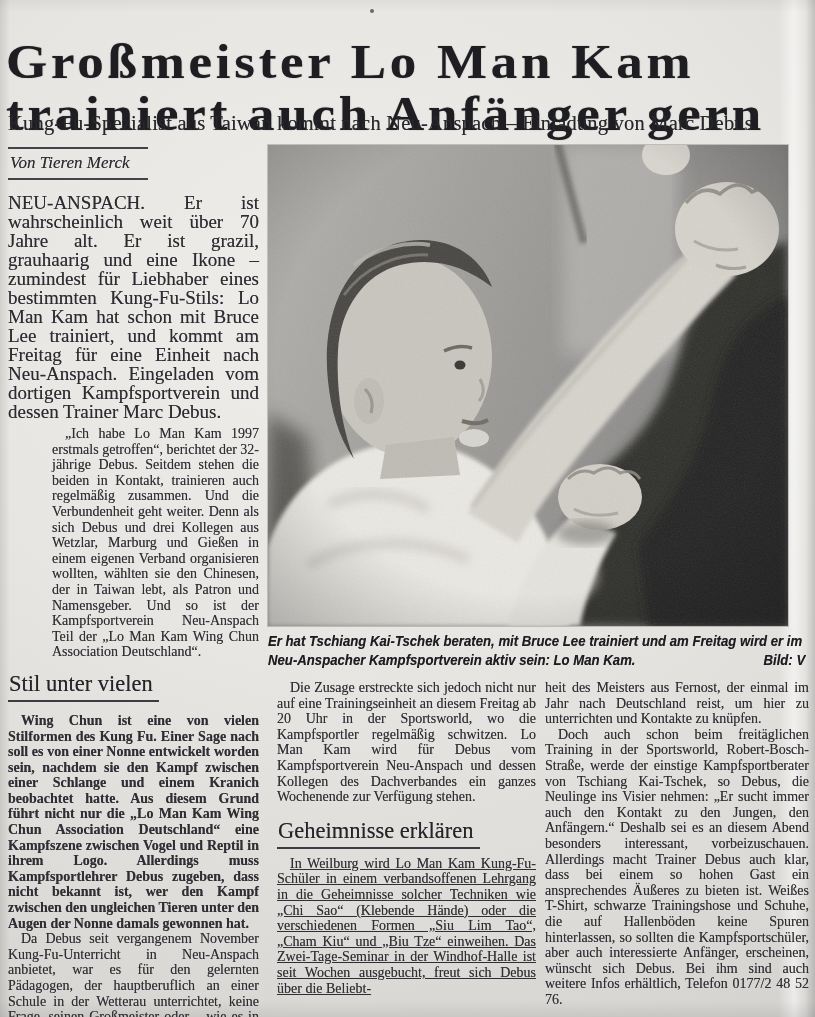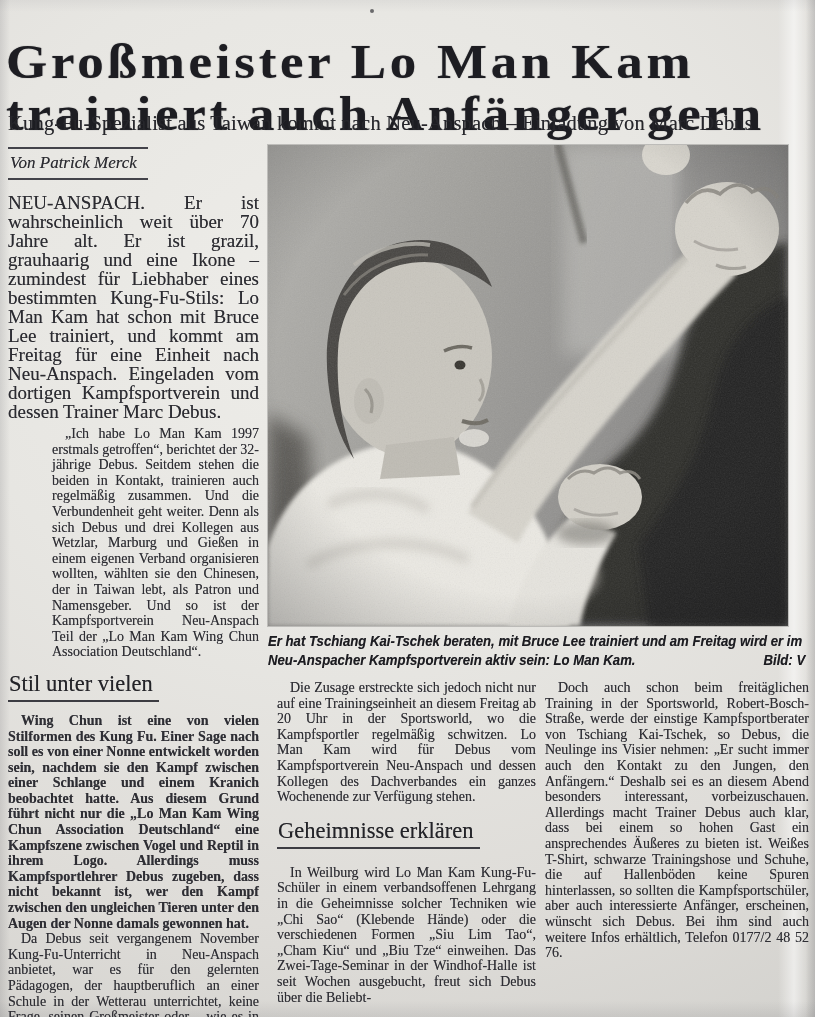--- a/index.html
+++ b/index.html
@@ -82,7 +82,7 @@
   <div class="subhead">Kung-Fu-Spezialist aus Taiwan kommt nach Neu-Anspach – Einladung von Marc Debus</div>
 
   <div class="col col-left">
-    <div class="byline">Von Patrick Merck</div>
+    <div class="byline">Von Tieren Merck</div>
     <p class="lead">NEU-ANSPACH. Er ist wahrscheinlich weit über 70 Jahre alt. Er ist grazil, grauhaarig und eine Ikone – zumindest für Liebhaber eines bestimmten Kung-Fu-Stils: Lo Man Kam hat schon mit Bruce Lee trainiert, und kommt am Freitag für eine Einheit nach Neu-Anspach. Eingeladen vom dortigen Kampfsportverein und dessen Trainer Marc Debus.</p>
     <p class="bd mt ind">„Ich habe Lo Man Kam 1997 erstmals getroffen“, berichtet der 32-jährige Debus. Seitdem stehen die beiden in Kontakt, trainieren auch regelmäßig zusammen. Und die Verbundenheit geht weiter. Denn als sich Debus und drei Kollegen aus Wetzlar, Marburg und Gießen in einem eigenen Verband organisieren wollten, wählten sie den Chinesen, der in Taiwan lebt, als Patron und Namensgeber. Und so ist der Kampfsportverein Neu-Anspach Teil der „Lo Man Kam Wing Chun Association Deutschland“.</p>
     <h2 class="sectionhead">Stil unter vielen</h2>

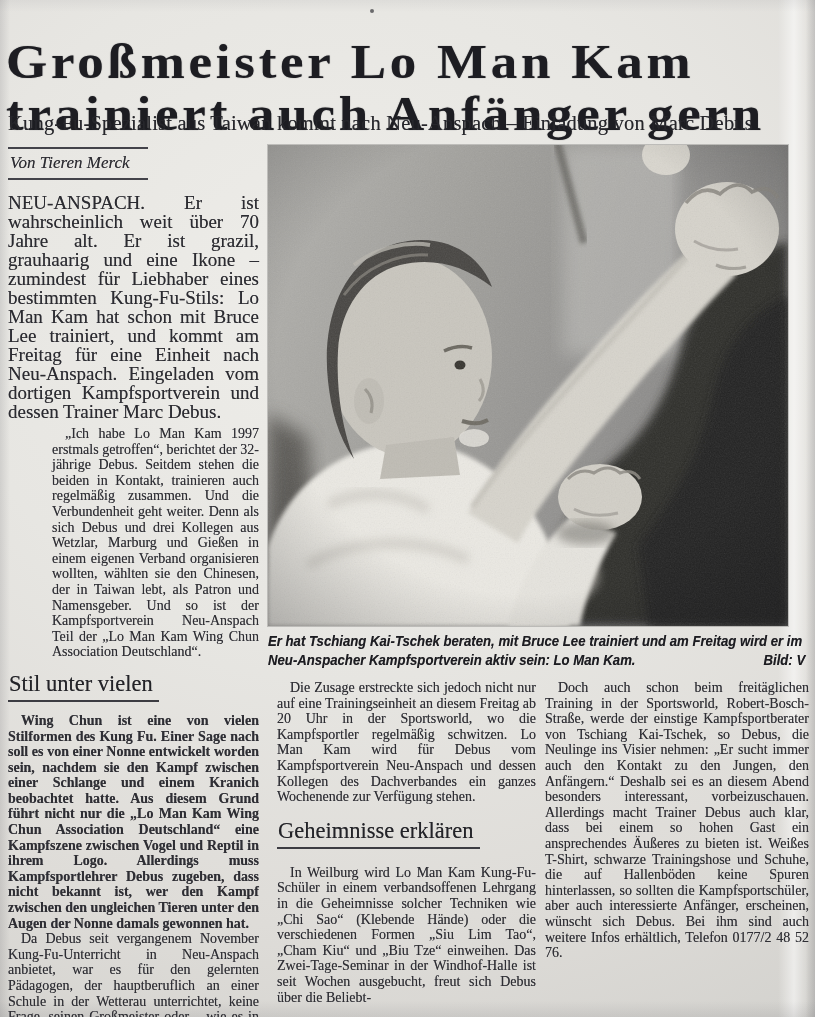--- a/index.html
+++ b/index.html
@@ -180,6 +180,7 @@
   </div>
 
   <div class="col col-right">
+    <p class="bd">heit des Meisters aus Fernost, der einmal im Jahr nach Deutschland reist, um hier zu unterrichten und Kontakte zu knüpfen.</p>
     <p class="bd ind">Doch auch schon beim freitäglichen Training in der Sportsworld, Robert-Bosch-Straße, werde der einstige Kampfsportberater von Tschiang Kai-Tschek, so Debus, die Neulinge ins Visier nehmen: „Er sucht immer auch den Kontakt zu den Jungen, den Anfängern.“ Deshalb sei es an diesem Abend besonders interessant, vorbeizuschauen. Allerdings macht Trainer Debus auch klar, dass bei einem so hohen Gast ein ansprechendes Äußeres zu bieten ist. Weißes T-Shirt, schwarze Trainingshose und Schuhe, die auf Hallenböden keine Spuren hinterlassen, so sollten die Kampfsportschüler, aber auch interessierte Anfänger, erscheinen, wünscht sich Debus. Bei ihm sind auch weitere Infos erhältlich, Telefon 0177/2 48 52 76.</p>
   </div>
 

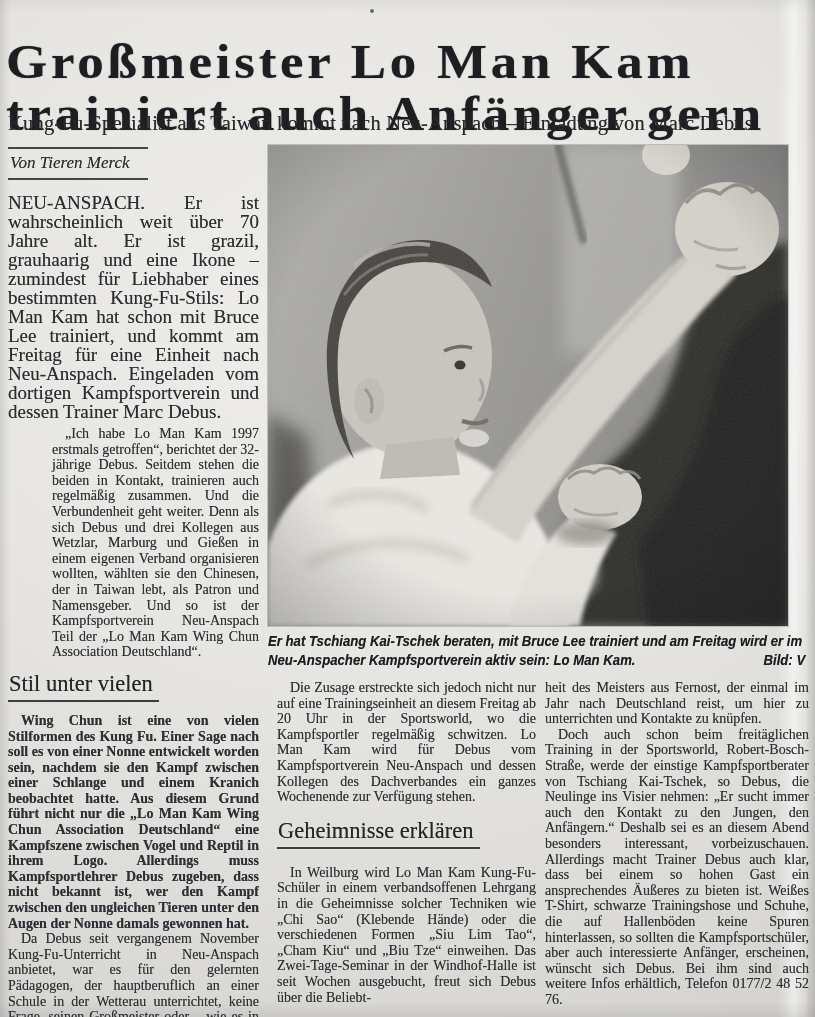--- a/index.html
+++ b/index.html
@@ -176,7 +176,7 @@
   <div class="col col-mid">
     <p class="bd ind">Die Zusage erstreckte sich jedoch nicht nur auf eine Trainingseinheit an diesem Freitag ab 20 Uhr in der Sportsworld, wo die Kampfsportler regelmäßig schwitzen. Lo Man Kam wird für Debus vom Kampfsportverein Neu-Anspach und dessen Kollegen des Dachverbandes ein ganzes Wochenende zur Verfügung stehen.</p>
     <h2 class="sectionhead" style="margin-top:13px;">Geheimnisse erklären</h2>
-    <p class="bd ind" style="margin-top:16px;">In Weilburg wird Lo Man Kam Kung-Fu-Schüler in einem verbandsoffenen Lehrgang in die Geheimnisse solcher Techniken wie „Chi Sao“ (Klebende Hände) oder die verschiedenen Formen „Siu Lim Tao“, „Cham Kiu“ und „Biu Tze“ einweihen. Das Zwei-Tage-Seminar in der Windhof-Halle ist seit Wochen ausgebucht, freut sich Debus über die Beliebt-</p>
+    <p class="bd ind" style="margin-top:7px;text-decoration:underline;">In Weilburg wird Lo Man Kam Kung-Fu-Schüler in einem verbandsoffenen Lehrgang in die Geheimnisse solcher Techniken wie „Chi Sao“ (Klebende Hände) oder die verschiedenen Formen „Siu Lim Tao“, „Cham Kiu“ und „Biu Tze“ einweihen. Das Zwei-Tage-Seminar in der Windhof-Halle ist seit Wochen ausgebucht, freut sich Debus über die Beliebt-</p>
   </div>
 
   <div class="col col-right">

